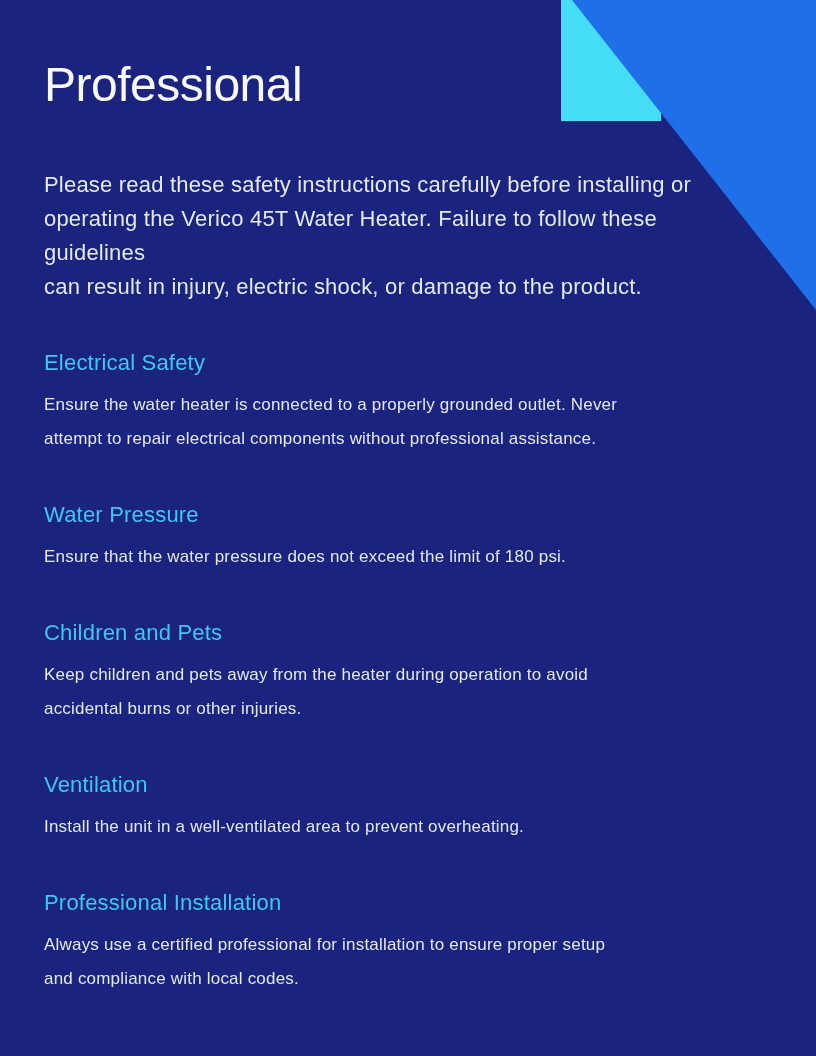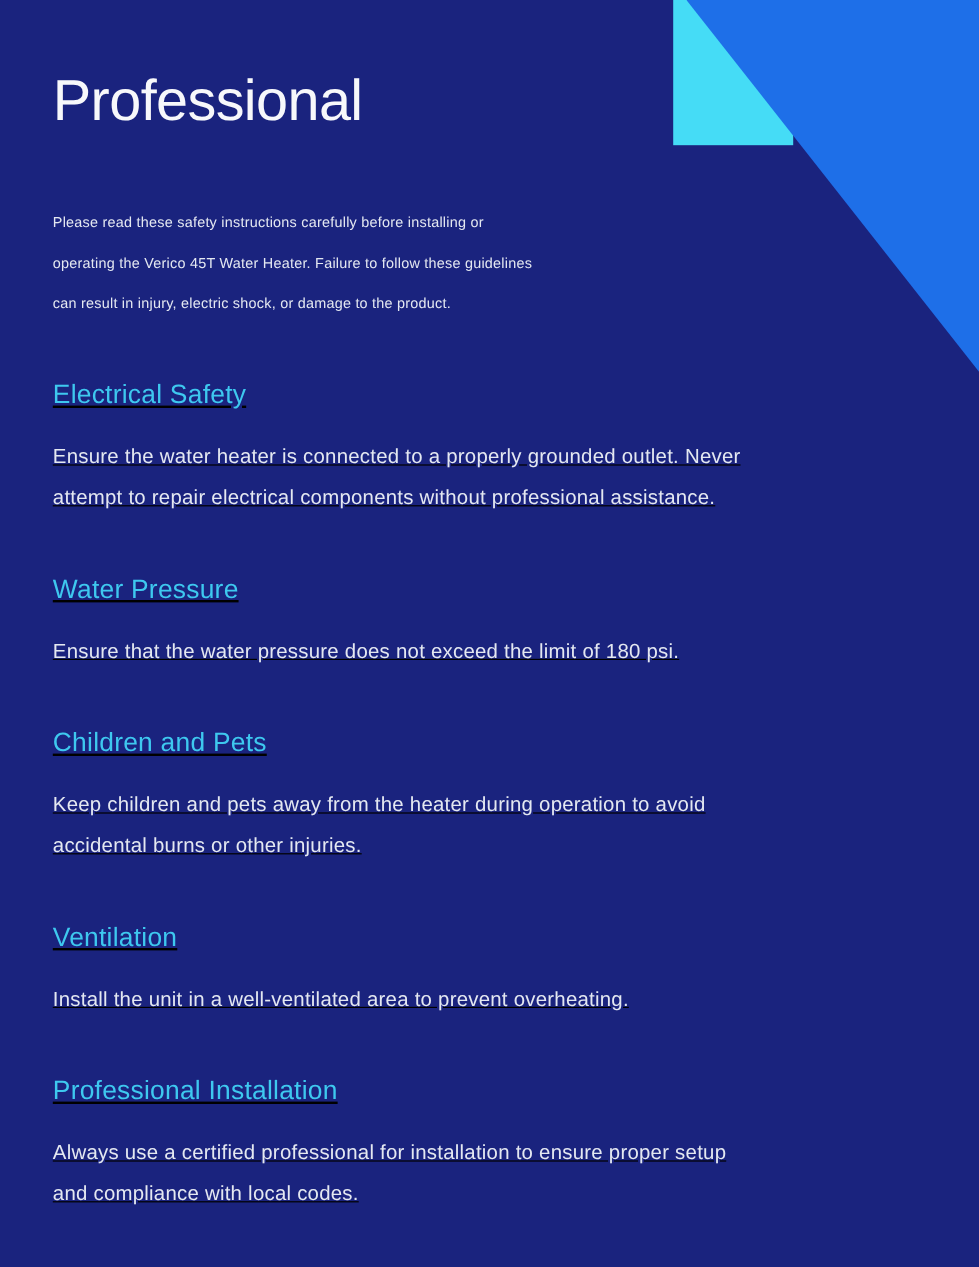--- a/index.html
+++ b/index.html
@@ -57,7 +57,7 @@
   h1.page-title .line2 { display: block; color: var(--title-white); }
   .intro {
     margin-top: 50px;
-    font-size: 12px;
+    font-size: 22px;
     line-height: 34px;
     letter-spacing: 0.2px;
     color: var(--body-text);

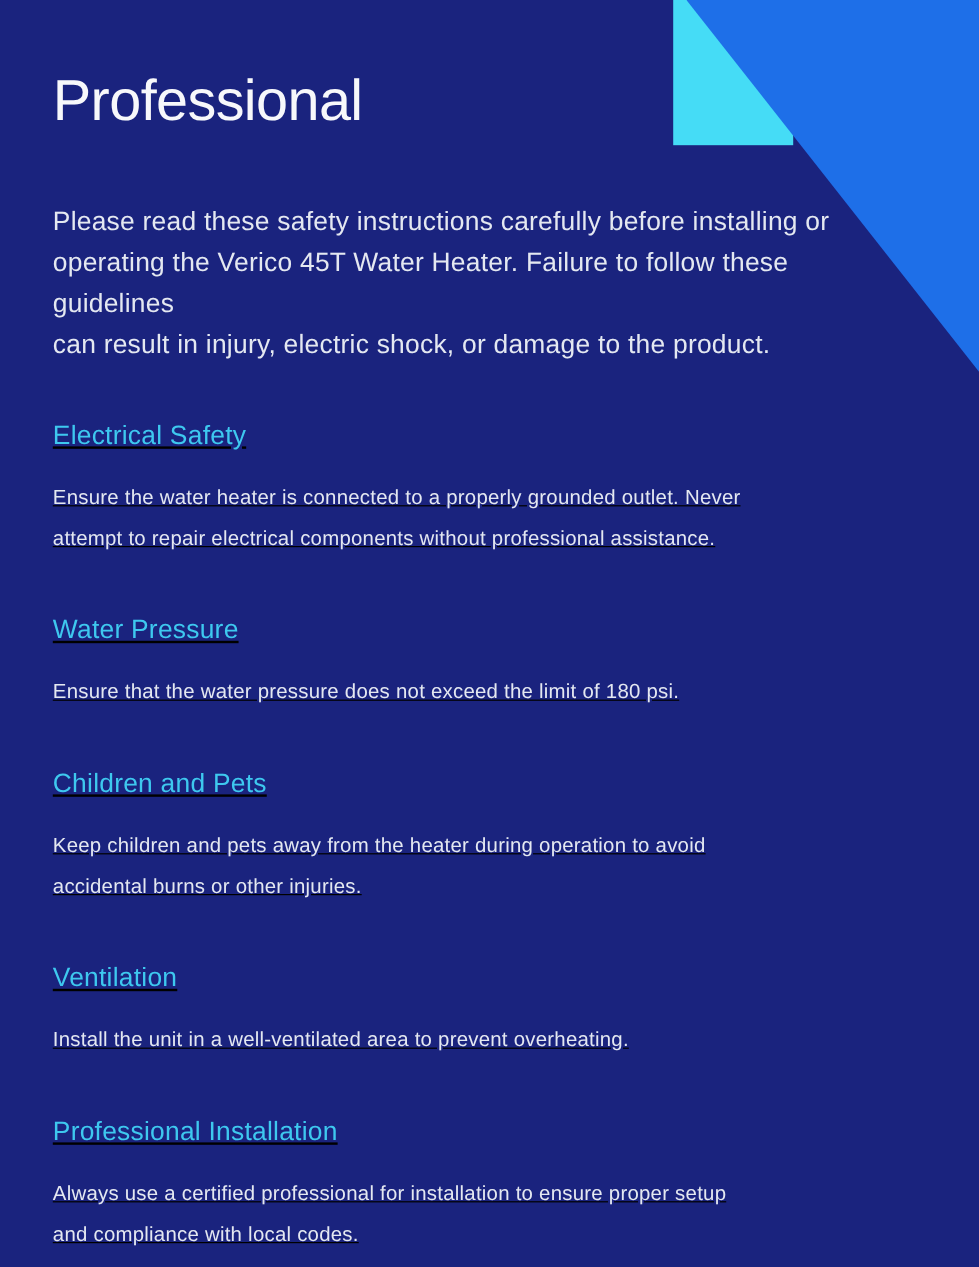--- a/index.html
+++ b/index.html
@@ -64,7 +64,7 @@
     white-space: pre-line;
     max-width: 690px;
   }
-  section.safety-section { margin-top: 44px; text-decoration: underline; }
+  section.safety-section { margin-top: 44px; }
   section.safety-section h2 {
     font-size: 22px;
     font-weight: 400;

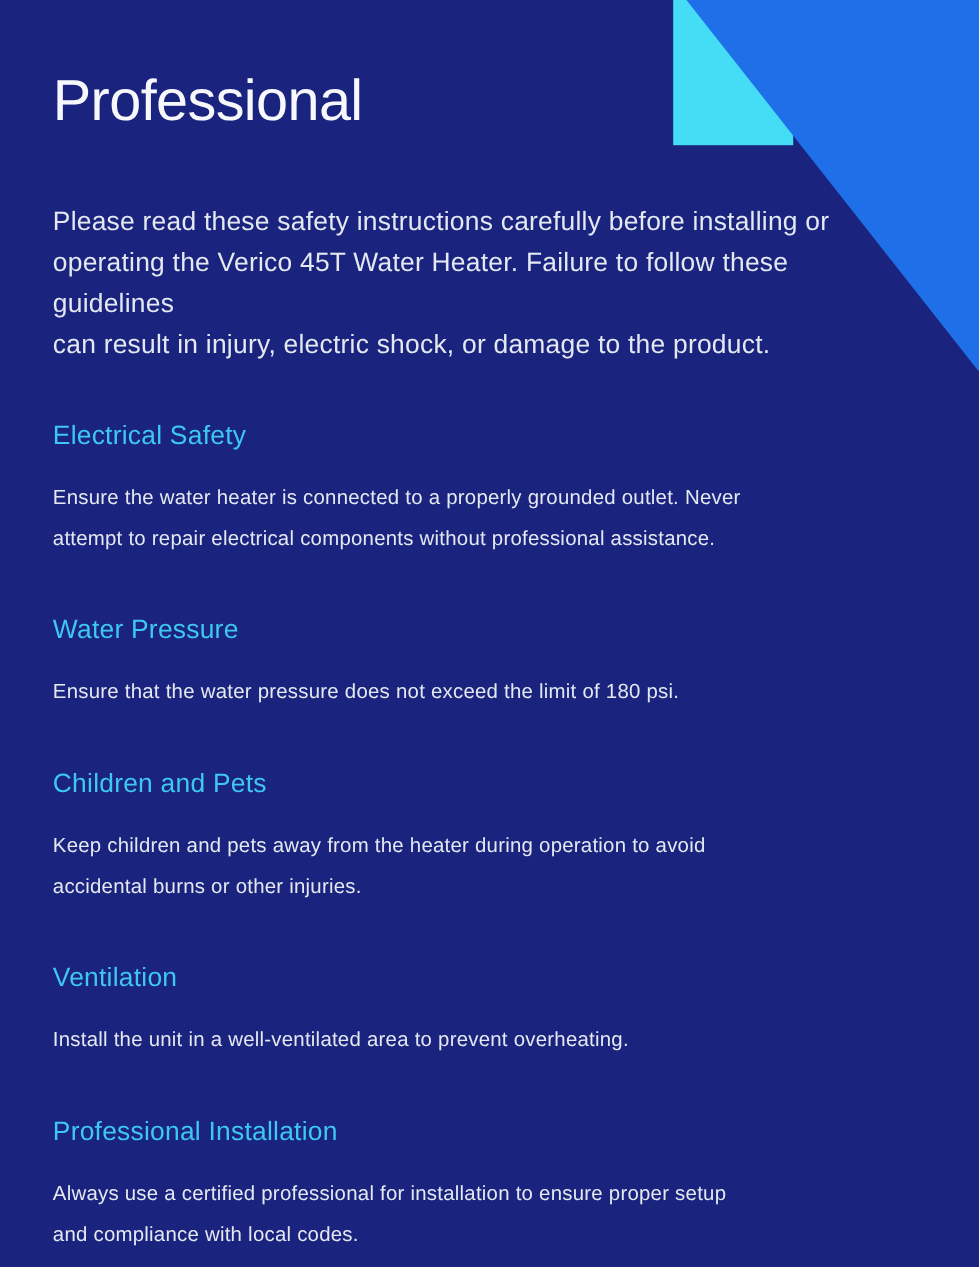--- a/index.html
+++ b/index.html
@@ -80,7 +80,6 @@
     color: var(--body-text);
     white-space: pre-line;
     max-width: 700px;
-    margin-top: 20px;
   }
 </style>
 </head>

